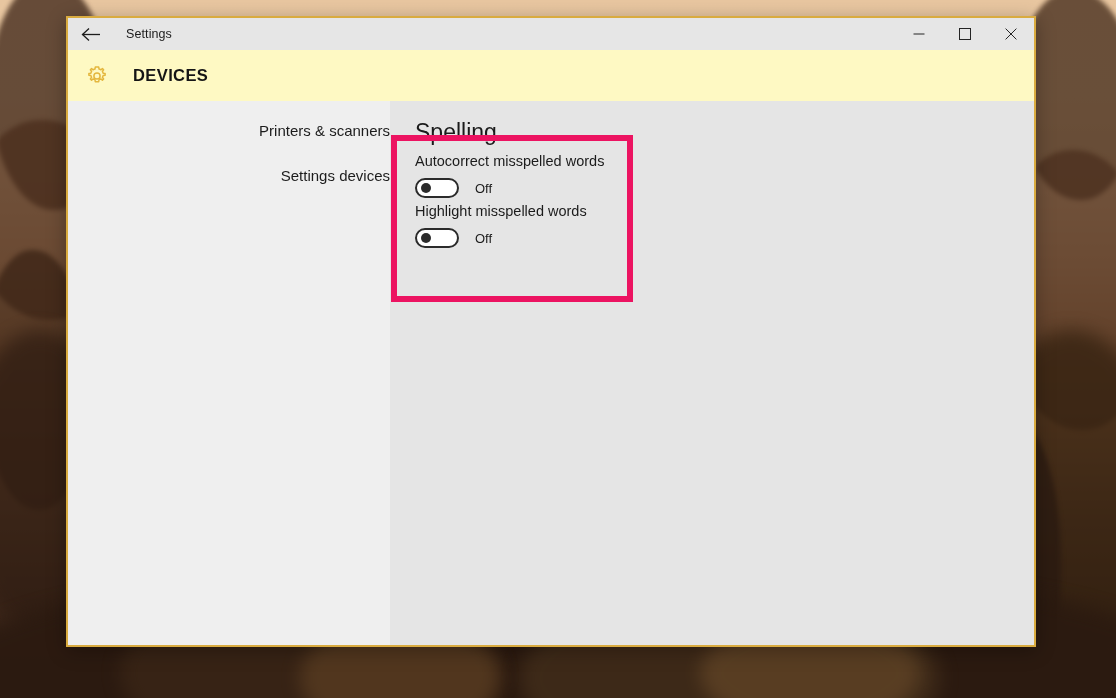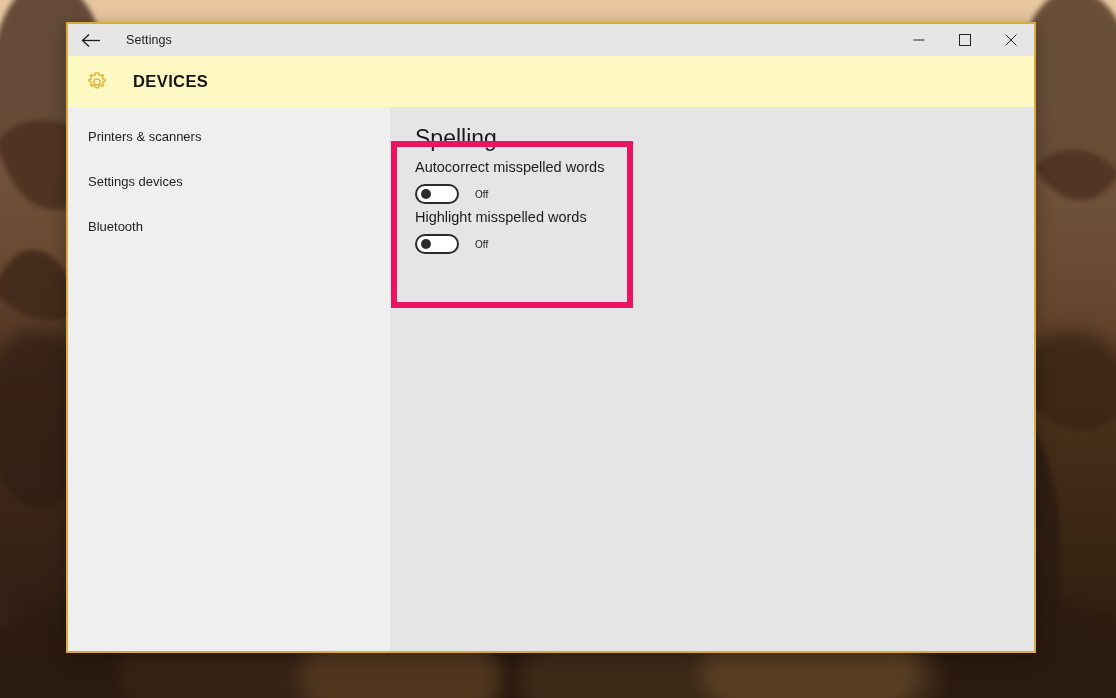--- a/index.html
+++ b/index.html
@@ -50,7 +50,7 @@
   #settings-window {
     position: absolute;
     left: 66px;
-    top: 22px;
+    top: 16px;
     width: 970px;
     height: 631px;
     background: #ffffff;

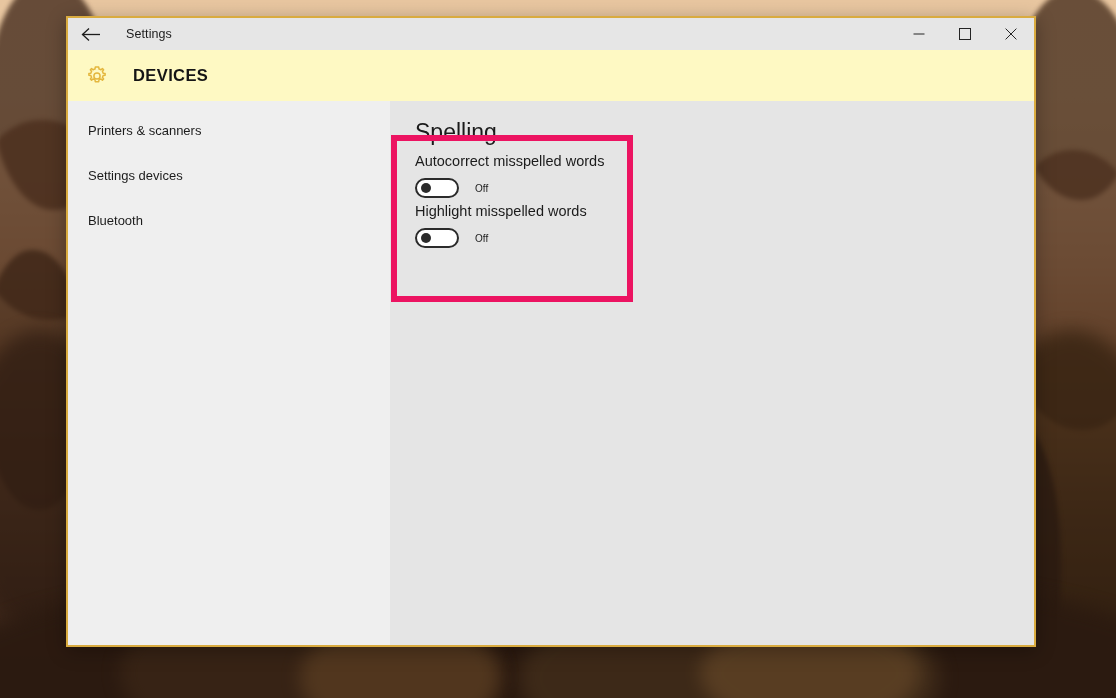--- a/index.html
+++ b/index.html
@@ -171,8 +171,9 @@
     align-items: center;
     padding-left: 20px;
     box-sizing: border-box;
-    font-size: 13px;
+    font-size: 15px;
     color: #1c1c1c;
+    justify-content: flex-end;
   }
   .nav-item.selected { background: #f6d98c; }
 

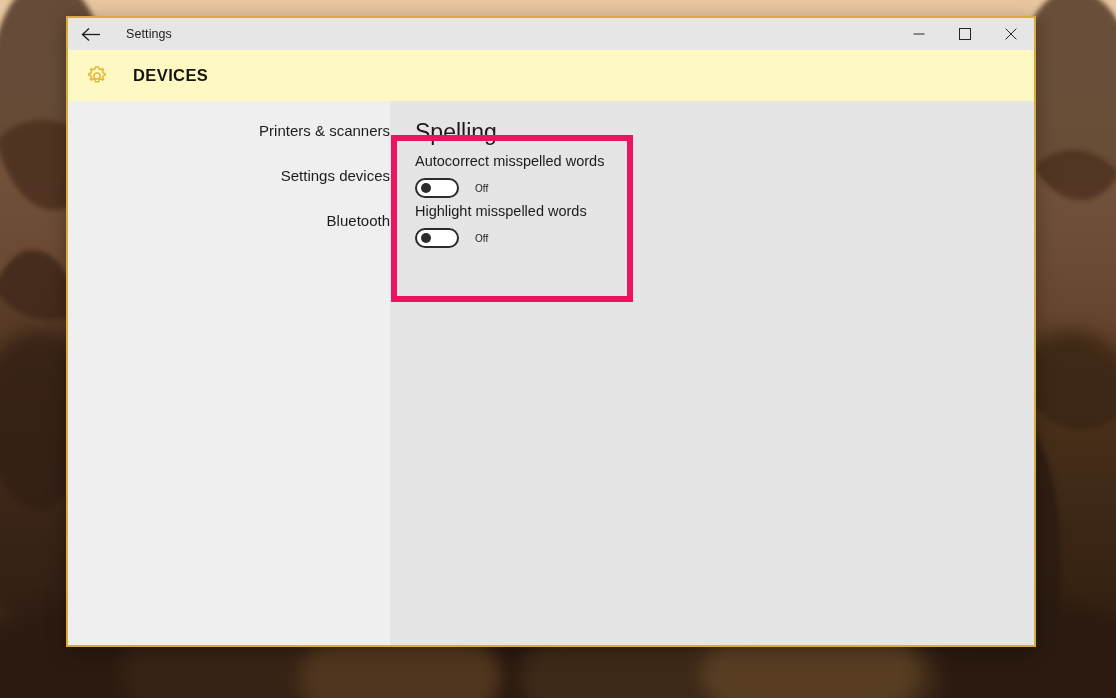--- a/index.html
+++ b/index.html
@@ -243,7 +243,7 @@
     left: 4px;
   }
   .toggle-state {
-    font-size: 10px;
+    font-size: 13px;
     color: #1b1b1b;
     margin-left: 16px;
   }

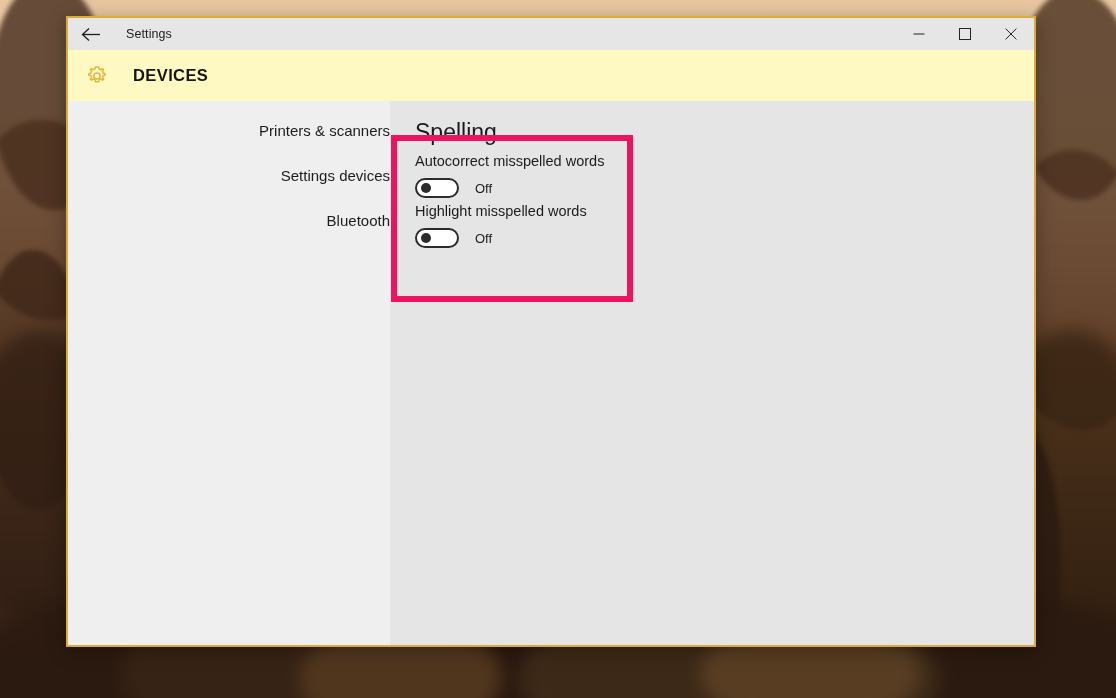--- a/index.html
+++ b/index.html
@@ -323,9 +323,6 @@
       <div class="nav-item">
         <span>Settings devices</span>
       </div>
-      <div class="nav-item">
-        <span>Bluetooth</span>
-      </div>
     </div>
 
     <div id="content">

